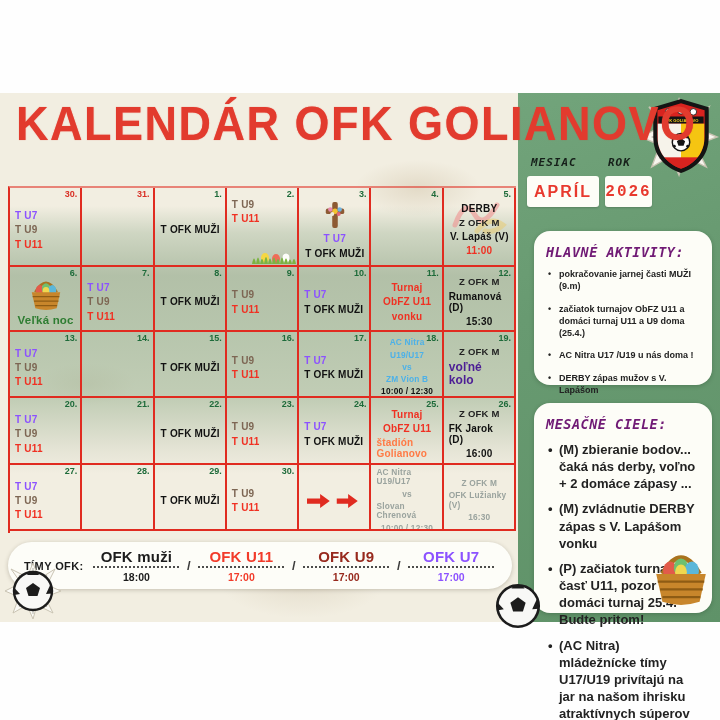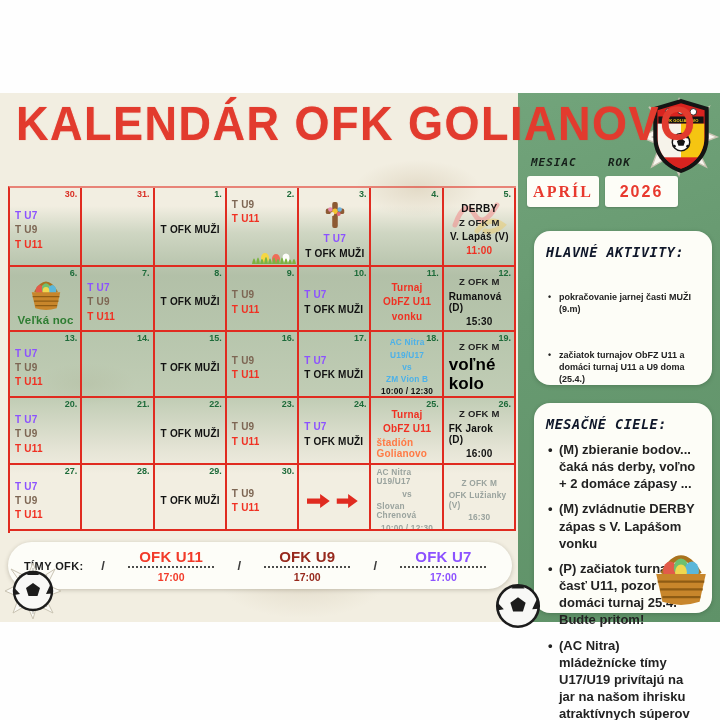--- a/index.html
+++ b/index.html
@@ -388,7 +388,7 @@
 
   <div class="mini-label" style="left:531px;top:156px;">MESIAC</div>
   <div class="mini-label" style="left:608px;top:156px;">ROK</div>
-  <div class="val-box" style="left:527px;top:176px;width:72px;height:31px;font-family:Liberation Serif, serif;">
+  <div class="val-box" style="left:527px;top:176px;width:72px;height:31px;">
     <span>APRÍL</span>
   </div>
   <div class="val-box" style="left:605px;top:176px;width:73px;height:31px;">

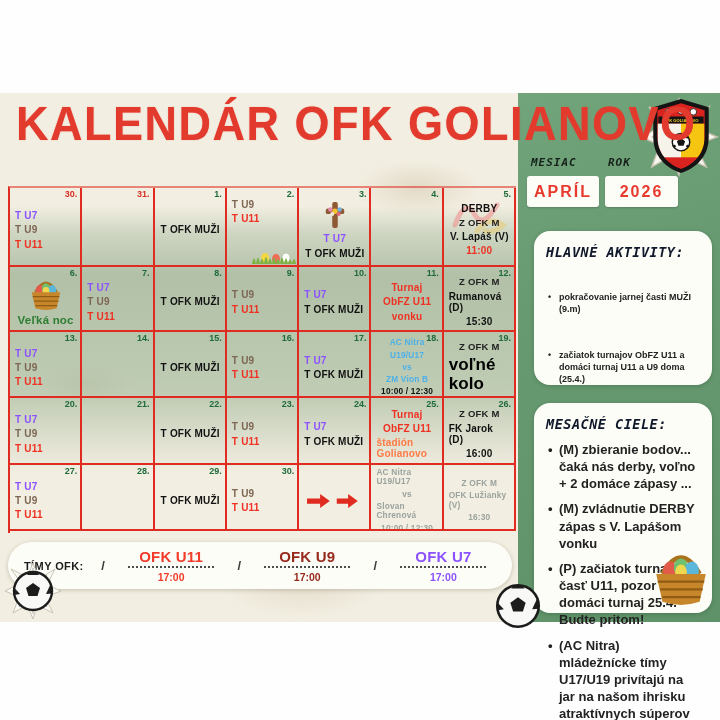--- a/index.html
+++ b/index.html
@@ -391,7 +391,7 @@
   <div class="val-box" style="left:527px;top:176px;width:72px;height:31px;">
     <span>APRÍL</span>
   </div>
-  <div class="val-box" style="left:605px;top:176px;width:73px;height:31px;">
+  <div class="val-box" style="left:605px;top:176px;width:47px;height:31px;font-family:Liberation Mono, monospace;">
     <span>2026</span>
   </div>
 

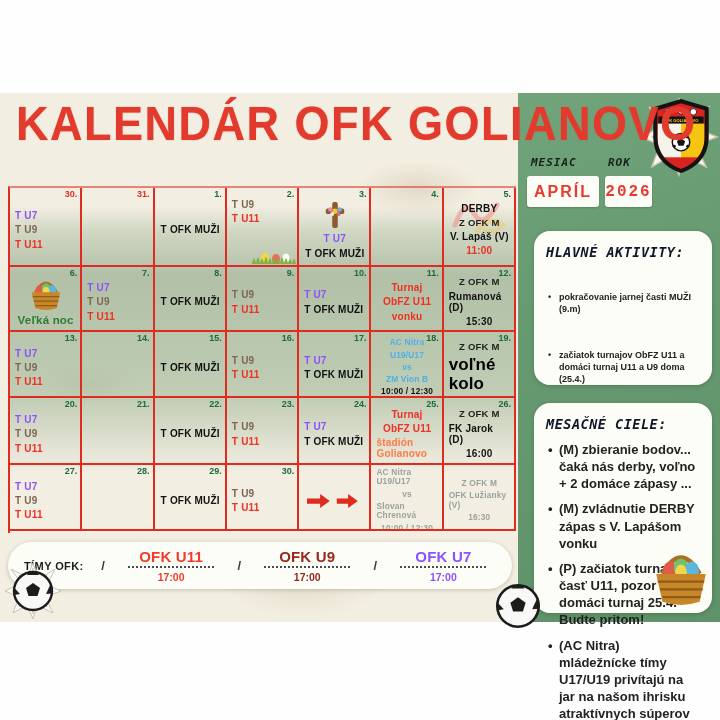--- a/index.html
+++ b/index.html
@@ -71,7 +71,7 @@
   .card{position:absolute;background:#fdfdf7;border-radius:16px;z-index:2;
     box-shadow:0 1px 4px rgba(20,40,25,.25);padding:13px 12px 10px;box-sizing:border-box;}
   .card-title{font:italic 800 13.5px "DejaVu Sans Mono",monospace;letter-spacing:.5px;
-    color:#0f172a;margin-bottom:9px;white-space:nowrap;}
+    color:#701a75;margin-bottom:9px;white-space:nowrap;}
   .blist{list-style:none;margin:0;padding:0;display:flex;flex-direction:column;}
   .blist li{position:relative;padding-left:13px;font-size:9px;font-weight:700;line-height:1.32;
     color:#222;}

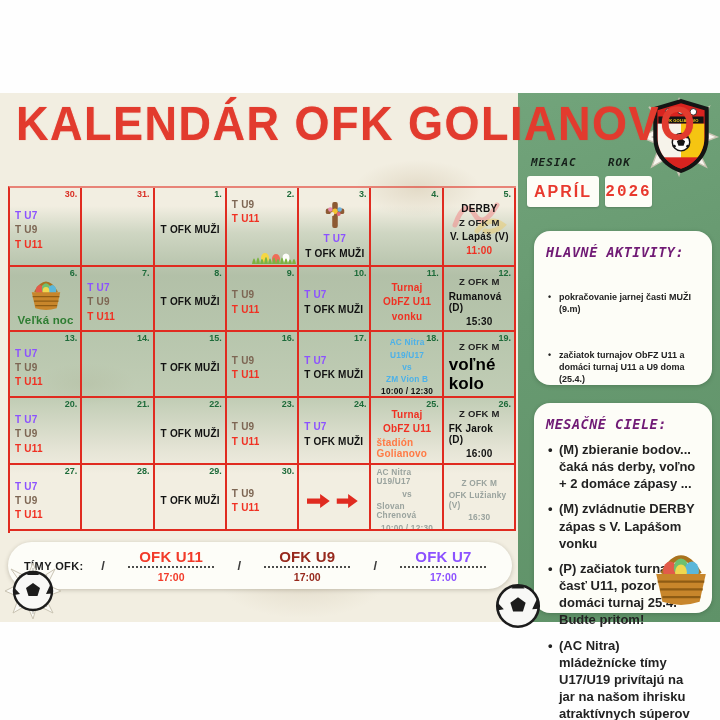--- a/index.html
+++ b/index.html
@@ -76,7 +76,7 @@
   .blist li{position:relative;padding-left:13px;font-size:9px;font-weight:700;line-height:1.32;
     color:#222;}
   .blist li::before{content:"•";position:absolute;left:2px;top:0;}
-  .blist.acts li{margin-bottom:11px;margin-top:23px;}
+  .blist.acts li{margin-bottom:11px;}
   .blist.goals li{font-size:13px;margin-bottom:8px;}
   .it-blue{color:#4cb1e8;} .it-red{color:#f03022;} .it-black{color:#222;}
   .abs{position:absolute;line-height:0;}

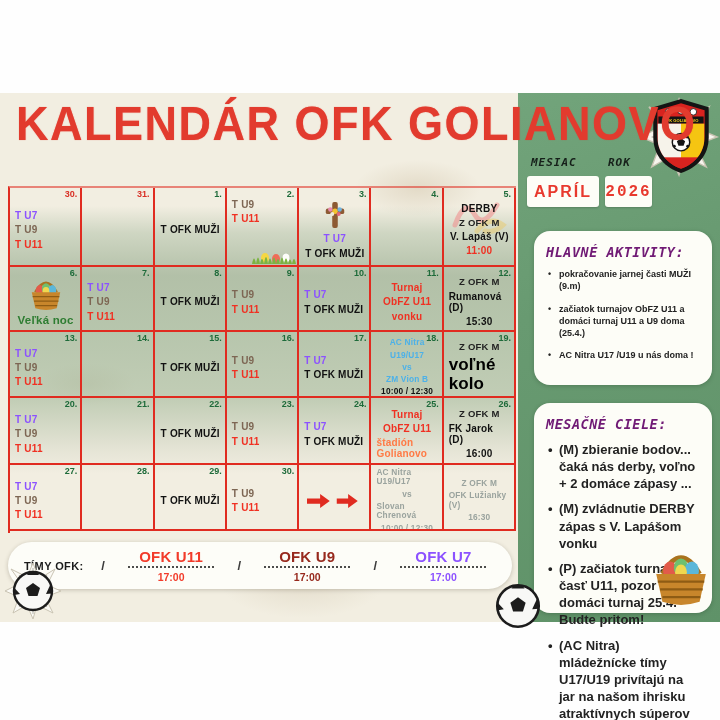--- a/index.html
+++ b/index.html
@@ -46,7 +46,7 @@
   .ln-blue{color:#4cb1e8;} .ln-gray{color:#9aa39e;} .ln-green{color:#2e7d32;font-size:11.5px;}
   .ln-black{color:#222;font-weight:700;font-size:9.5px;}
   .ln-blackbold{color:#111;font-weight:800;}
-  .ln-big{color:#000000;font-size:17px;font-weight:800;letter-spacing:.1px;}
+  .ln-big{color:#4c1d95;font-size:12px;font-weight:800;letter-spacing:.1px;}
   
   .deco{line-height:0;}
   .deco-easter-grass{position:absolute;right:1px;bottom:1px;z-index:0;}

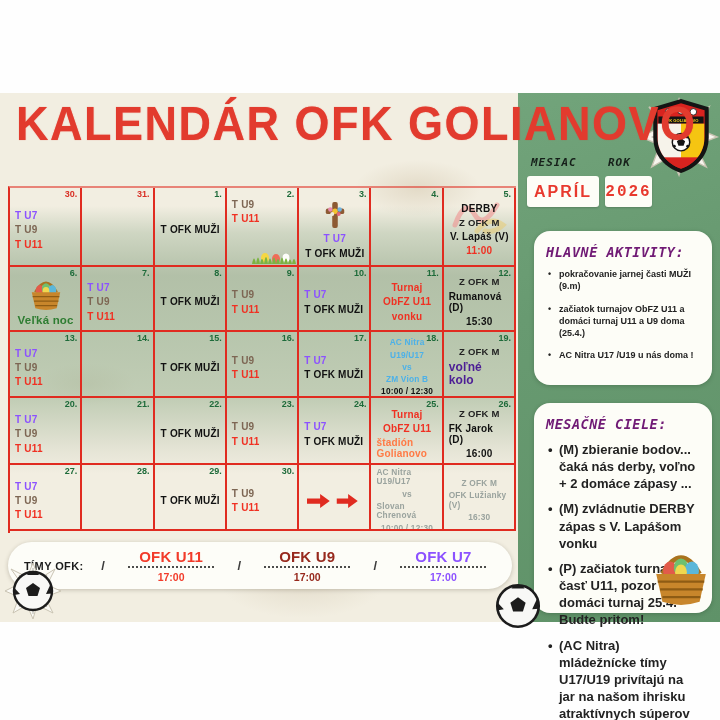--- a/index.html
+++ b/index.html
@@ -433,6 +433,7 @@
         <li class="it-black">pokračovanie jarnej časti MUŽI (9.m)</li>
         <li class="it-black">začiatok turnajov ObFZ U11 a domáci turnaj U11 a U9 doma (25.4.)</li>
         <li class="it-blue">AC Nitra U17 /U19 u nás doma !</li>
+        <li class="it-black">DERBY zápas mužov s V. Lapášom</li>
       </ul>
   </div>
 

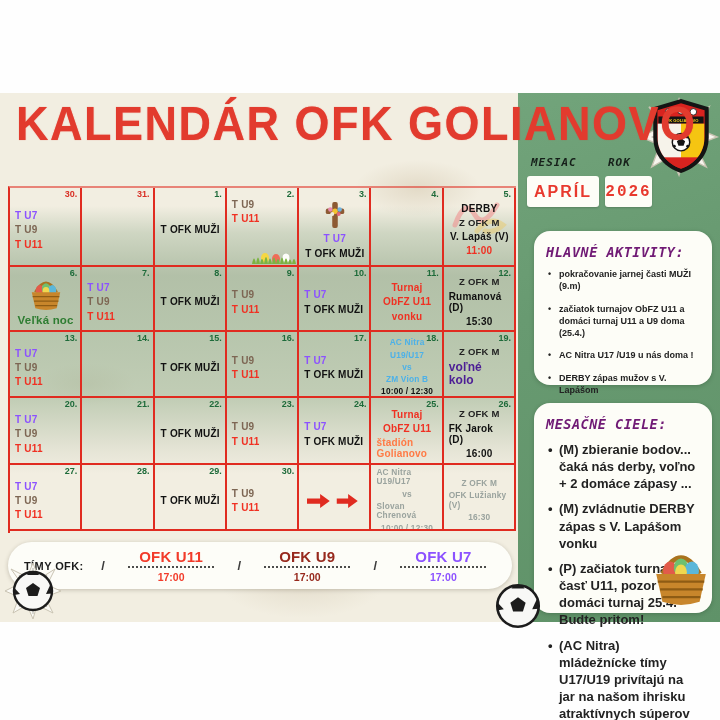--- a/index.html
+++ b/index.html
@@ -365,6 +365,11 @@
   <div class="teams-bar">
     <span class="teams-label">TÍMY OFK:</span>
     <div class="teams-list">
+        <div class="team">
+          <div class="team-name" style="color: rgb(28, 28, 28);">OFK muži</div>
+          <div class="team-dots"></div>
+          <div class="team-time" style="color: rgb(28, 28, 28);">18:00</div>
+        </div>
         <span class="slash">/</span>
         <div class="team">
           <div class="team-name" style="color: rgb(242, 59, 42);">OFK U11</div>

